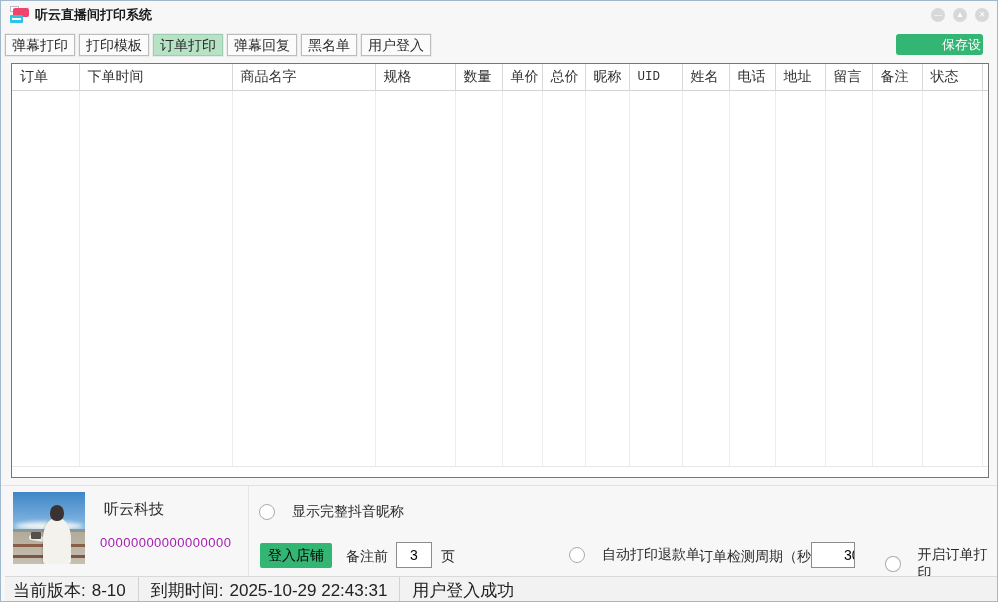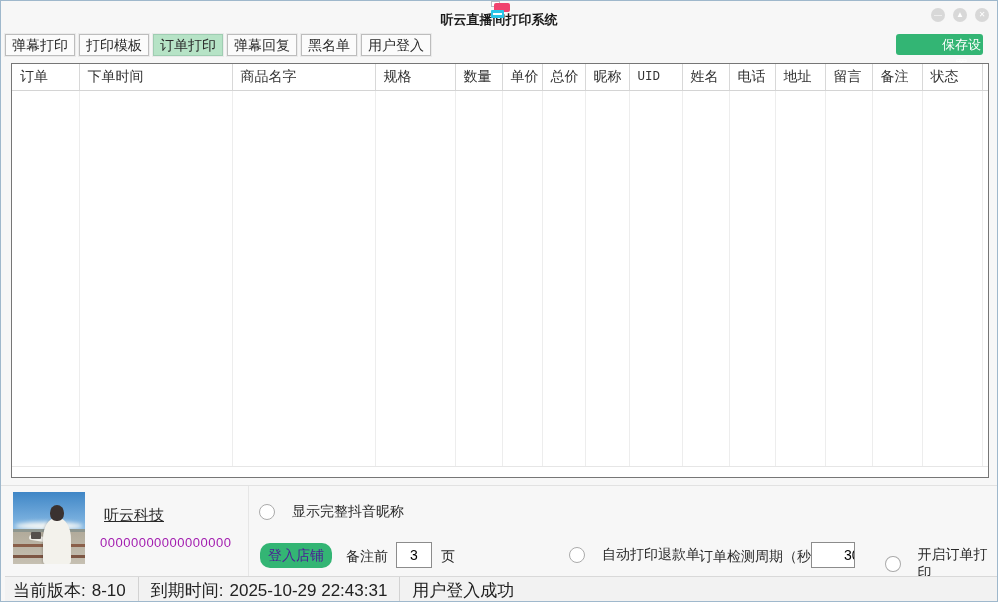--- a/index.html
+++ b/index.html
@@ -11,7 +11,7 @@
   }
 
   
-  .titlebar { position:absolute; left:0; top:0; width:100%; height:28px; display:flex; align-items:center;flex-direction:column; }
+  .titlebar { position:absolute; left:0; top:0; width:100%; height:28px; display:flex; align-items:center; }
   .app-icon { position:relative; width:20px; height:18px; margin:0 6px 0 8px; }
   .app-icon .paper { position:absolute; left:1px; top:0; width:9px; height:6px; background:#fff; border:1px solid #b9bec4; }
   .app-icon .body { position:absolute; left:4px; top:2px; width:16px; height:9px; background:#f0436e; border-radius:2px; }

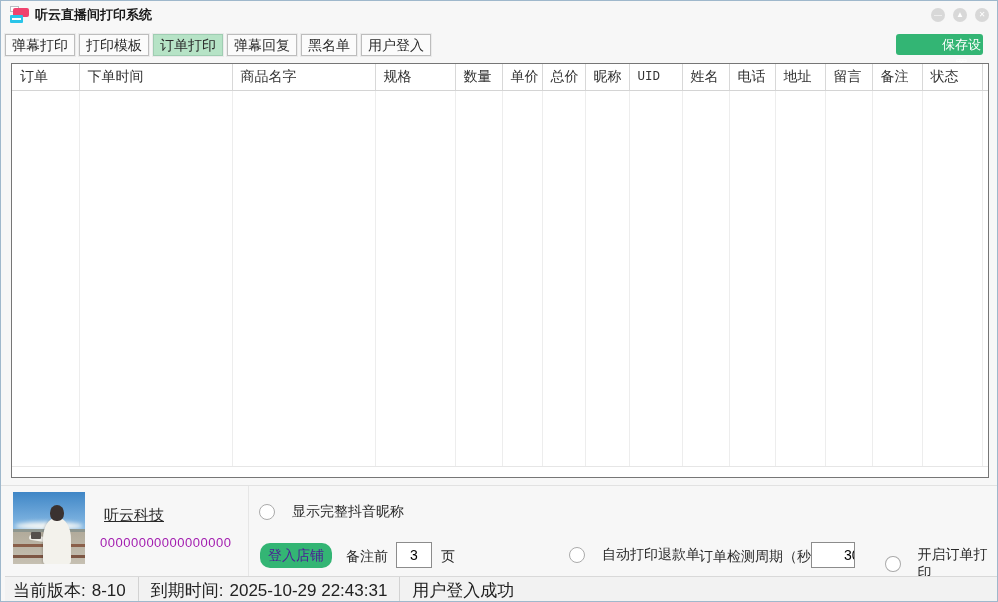--- a/index.html
+++ b/index.html
@@ -61,7 +61,7 @@
   .avatar .arm { position:absolute; left:16px; top:44px; width:18px; height:5px; background:#efeee8; border-radius:3px; transform:rotate(8deg); }
   .avatar .cam { position:absolute; left:18px; top:40px; width:10px; height:7px; background:#55504c; border-radius:1px; }
 
-  .account-name { position:absolute; left:103px; top:20px; font-size:15px; color:#2a2a2a;text-decoration:underline; }
+  .account-name { position:absolute; left:103px; top:14px; font-size:15px; color:#2a2a2a; }
   .account-id { position:absolute; left:99px; top:49px; font-size:13px; color:#a21caf; letter-spacing:0.5px; }
 
   .radio { display:inline-block; width:16px; height:16px; border-radius:50%; background:#ffffff;

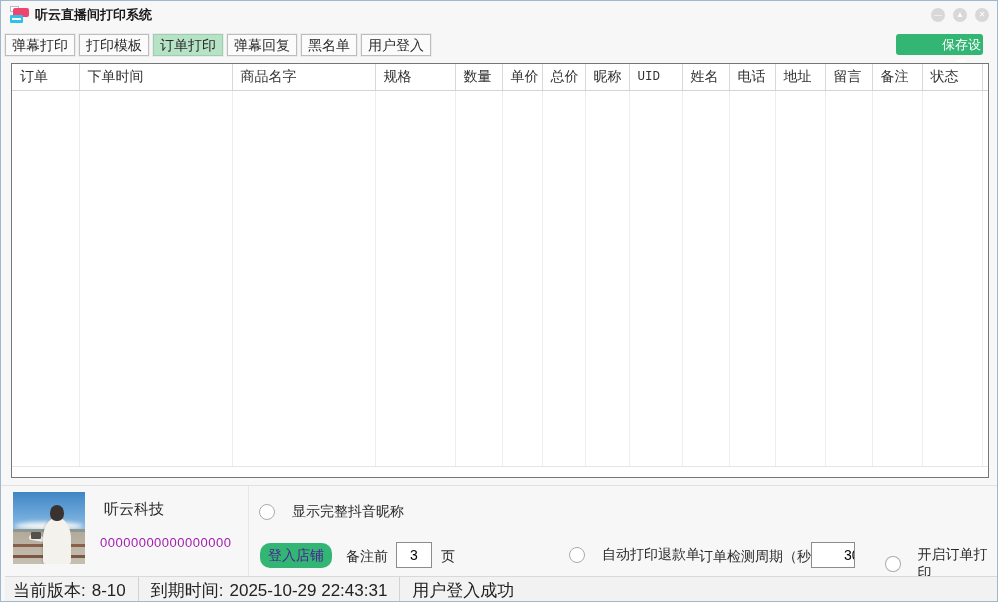--- a/index.html
+++ b/index.html
@@ -71,8 +71,8 @@
   .r-refund { left:568px; top:60px; }
   .r-enable { left:884px; top:60px; }
 
-  .green-btn { position:absolute; background:#33b574; color:#4c1d95; font-size:14px; text-align:center;
-               border-radius:10px; height:25px; line-height:25px; }
+  .green-btn { position:absolute; background:#33b574; color:#000000; font-size:14px; text-align:center;
+               border-radius:2px; height:25px; line-height:25px; }
   .btn-login { left:259px; top:57px; width:72px; }
   .btn-batch { left:469px; top:57px; width:76px;margin-top:45px; }
   .lbl { position:absolute; font-size:14px; top:62px; }

